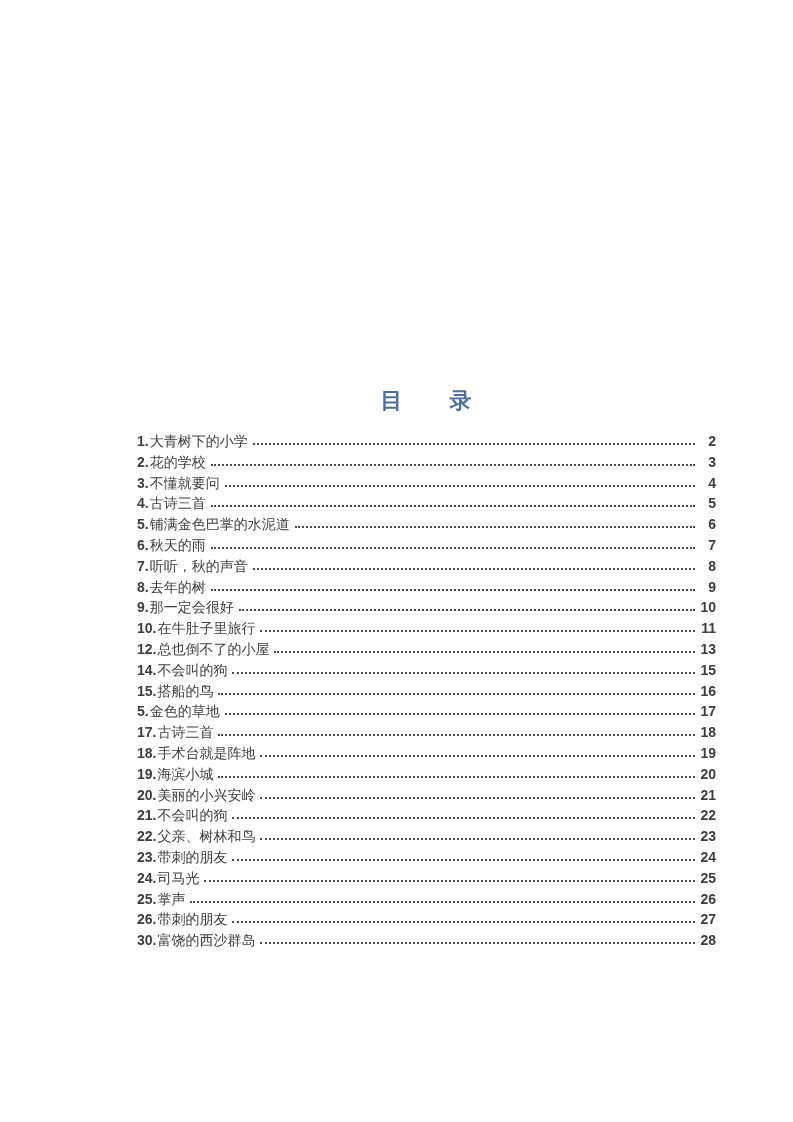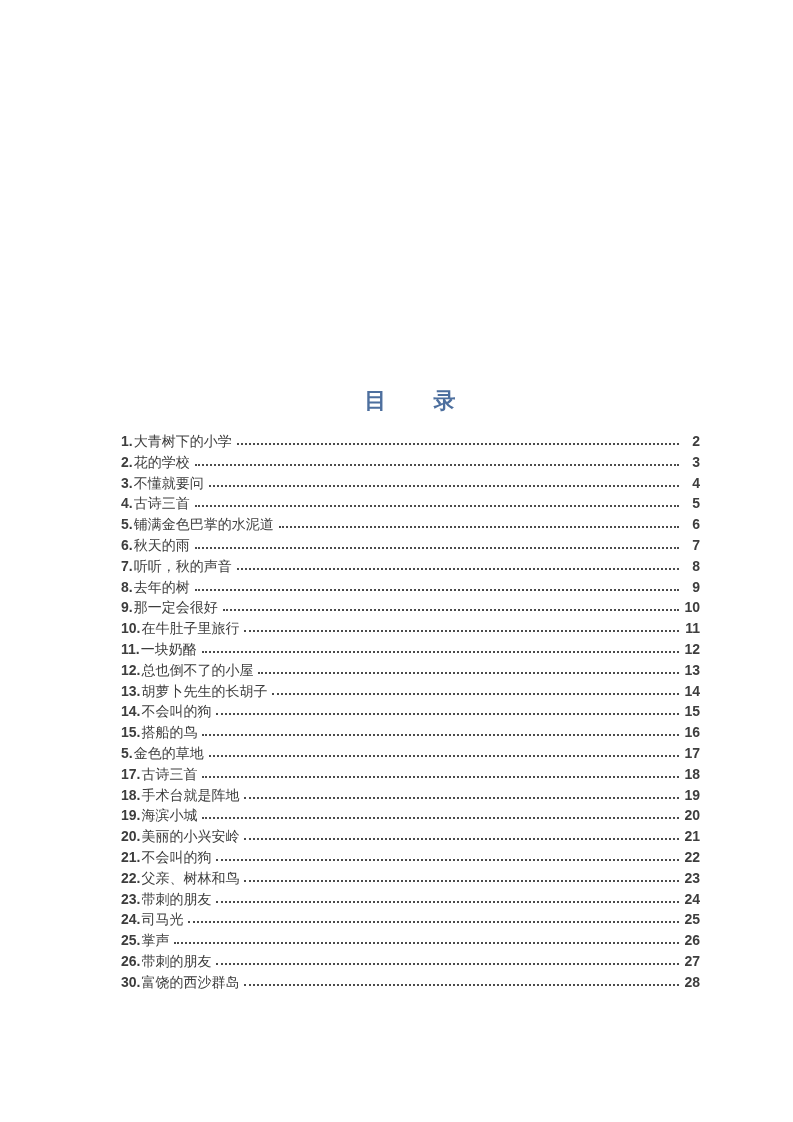--- a/index.html
+++ b/index.html
@@ -18,7 +18,7 @@
   }
   .content {
     position: absolute;
-    left: 121px;
+    left: 137px;
     top: 386px;
     width: 579px;
   }

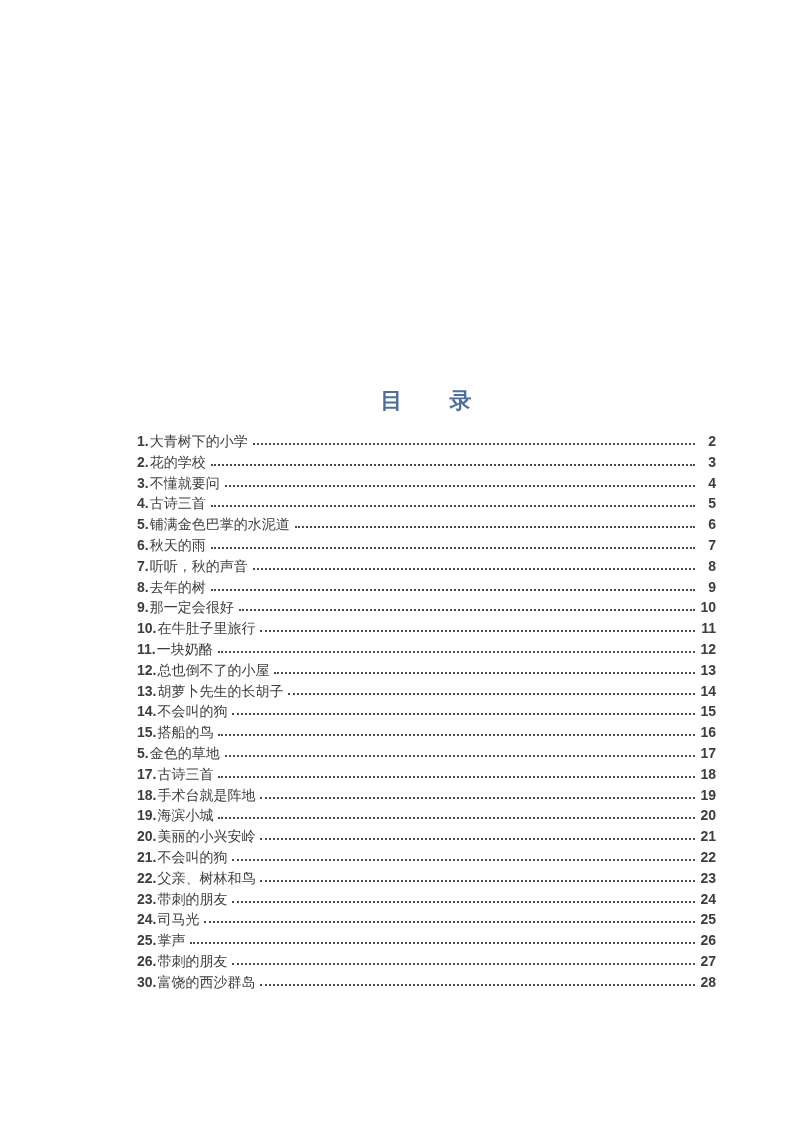--- a/index.html
+++ b/index.html
@@ -148,12 +148,6 @@
     <span class="toc-page">11</span>
   </li>
 
-  <li class="toc-row">
-    <span class="toc-num">11.</span>
-    <span class="toc-entry-title">一块奶酪</span>
-    <span class="leader"></span>
-    <span class="toc-page">12</span>
-  </li>
 
   <li class="toc-row">
     <span class="toc-num">12.</span>

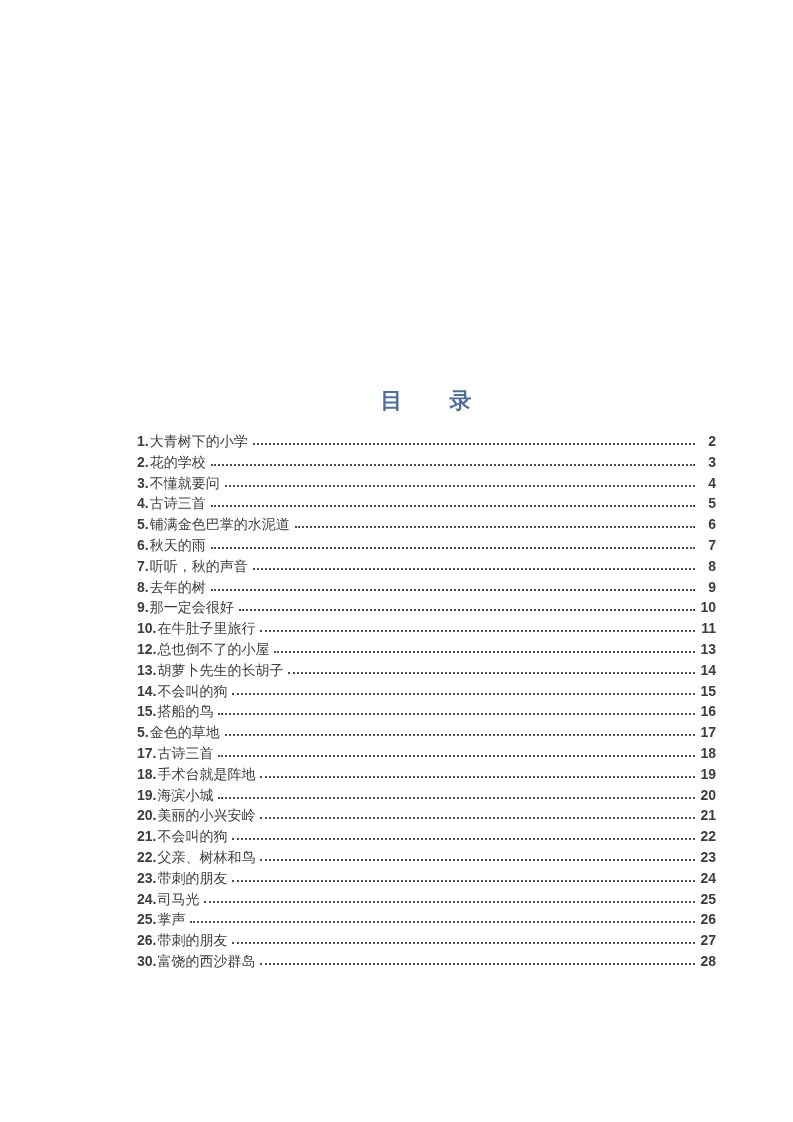--- a/index.html
+++ b/index.html
@@ -156,12 +156,6 @@
     <span class="toc-page">13</span>
   </li>
 
-  <li class="toc-row">
-    <span class="toc-num">13.</span>
-    <span class="toc-entry-title">胡萝卜先生的长胡子</span>
-    <span class="leader"></span>
-    <span class="toc-page">14</span>
-  </li>
 
   <li class="toc-row">
     <span class="toc-num">14.</span>

